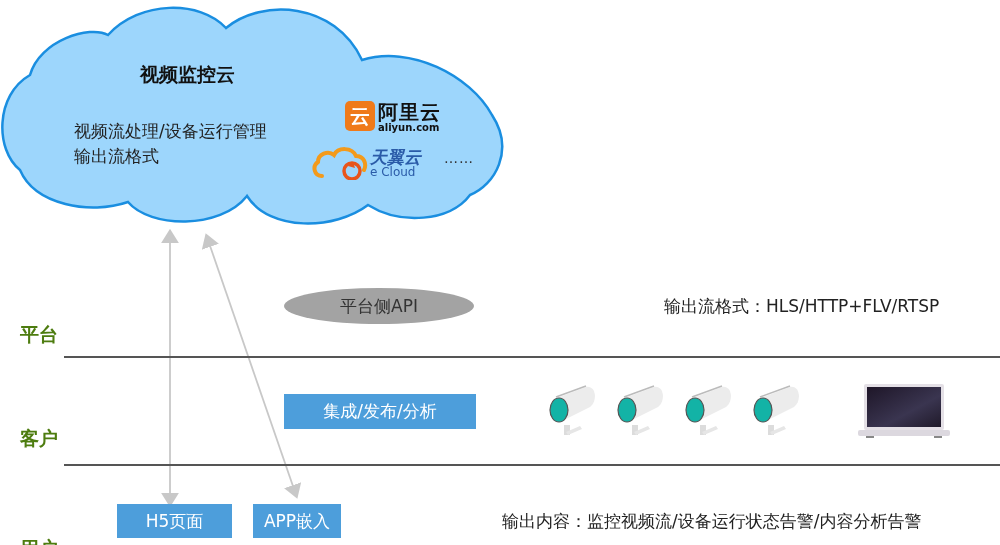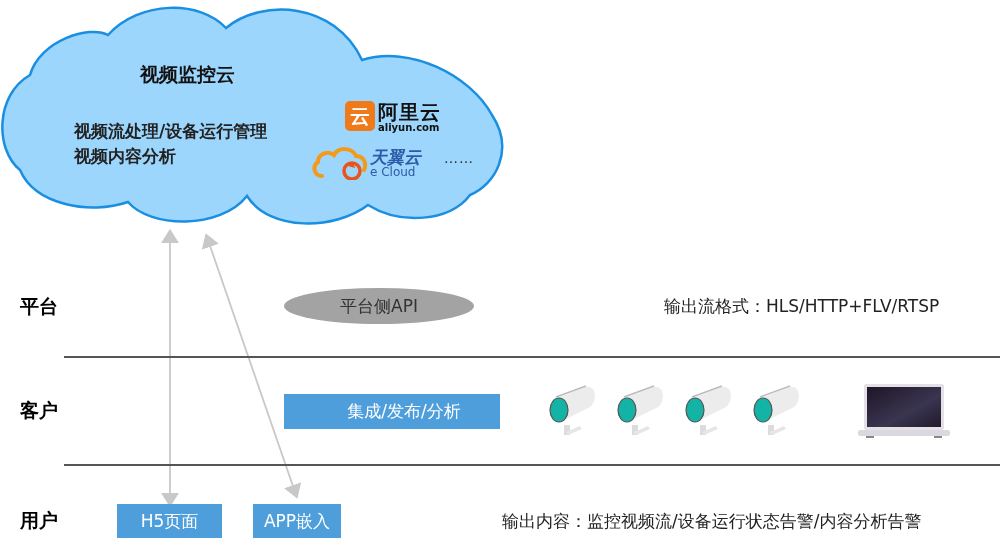--- a/index.html
+++ b/index.html
@@ -8,7 +8,7 @@
     .abs { position: absolute; }
     #cloud-svg { position: absolute; left: 0; top: 0; }
     .cloud-title { left: 140px; top: 62px; width: 170px; text-align: left; font-size: 19px; font-weight: bold; color: #111; }
-    .cloud-line { left: 74px; font-size: 17px; color: #222; white-space: nowrap; font-weight: bold; }
+    .cloud-line { left: 74px; font-size: 17px; color: #222; white-space: nowrap; }
     .logo-ali { left: 345px; top: 101px; width: 100px; height: 34px; }
     .ali-badge { position: absolute; left: 0; top: 0; width: 30px; height: 30px; background: #ef7a1a; border-radius: 5px; color: #fff; font-size: 20px; line-height: 30px; text-align: center; font-weight: bold; }
     .ali-cn { position: absolute; left: 33px; top: -2px; font-size: 20px; font-weight: bold; color: #111; letter-spacing: 1px; }

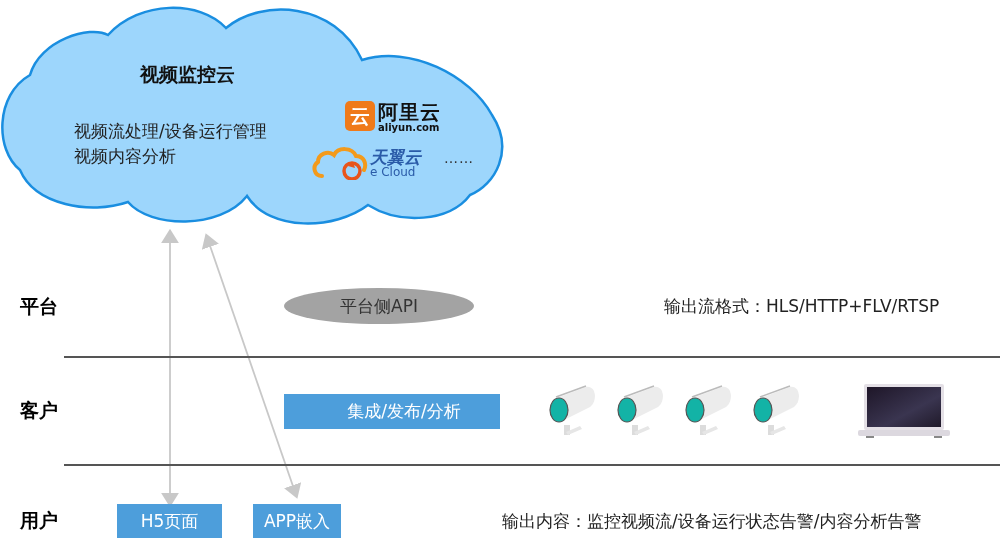--- a/index.html
+++ b/index.html
@@ -38,7 +38,7 @@
 
 <div class="abs cloud-title">视频监控云</div>
 <div class="abs cloud-line" style="top:120px">视频流处理/设备运行管理</div>
-<div class="abs cloud-line" style="top:145px">视频内容分析</div>
+<div class="abs cloud-line" style="top:145px">输出流格式</div>
 
 <div class="abs logo-ali">
   <div class="ali-badge">云</div>

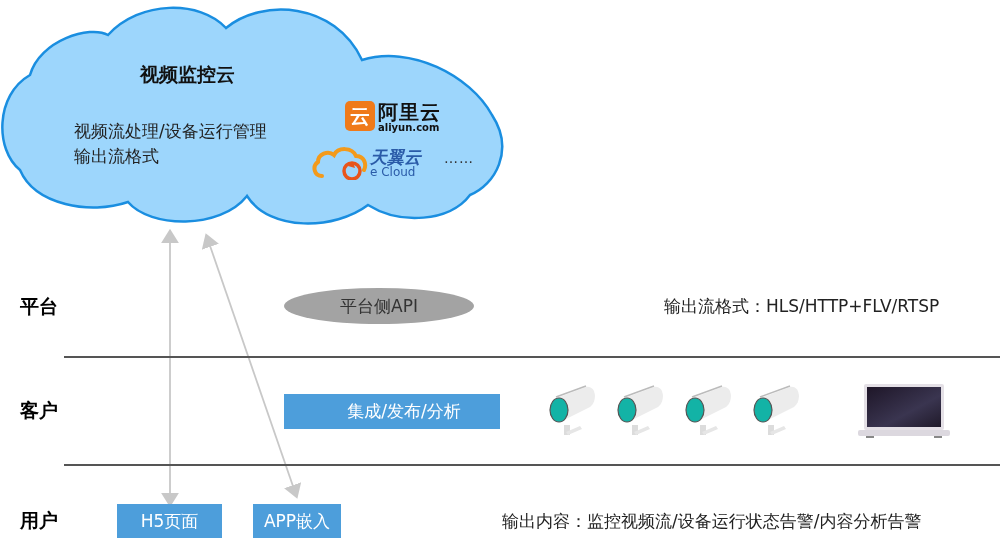--- a/index.html
+++ b/index.html
@@ -17,7 +17,7 @@
     .ec-cn { position: absolute; left: 58px; top: 0; font-size: 17px; color: #2a5ba8; font-weight: bold; font-style: italic; }
     .ec-en { position: absolute; left: 58px; top: 19px; font-size: 12px; color: #2a5ba8; }
     .ec-ellipsis { left: 444px; top: 150px; font-size: 14px; color: #333; letter-spacing: 1px; }
-    .row-label { left: 20px; font-size: 19px; font-weight: bold; color: #000000; }
+    .row-label { left: 20px; font-size: 19px; font-weight: bold; color: #4d7c0f; margin-top: 28px; }
     .divider { left: 64px; width: 936px; height: 2px; background: #555; }
     .api-ellipse { left: 284px; top: 288px; width: 190px; height: 36px; border-radius: 50%; background: #a3a3a3; text-align: center; line-height: 36px; font-size: 17px; color: #333; }
     .blue-box { background: #4d9edb; color: #fff; font-size: 17px; text-align: center; }

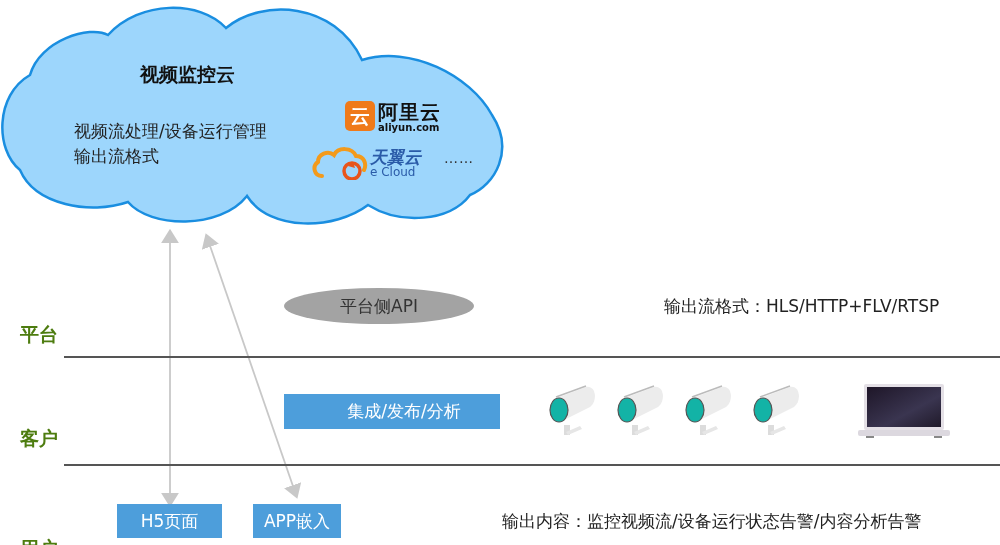--- a/index.html
+++ b/index.html
@@ -21,7 +21,7 @@
     .divider { left: 64px; width: 936px; height: 2px; background: #555; }
     .api-ellipse { left: 284px; top: 288px; width: 190px; height: 36px; border-radius: 50%; background: #a3a3a3; text-align: center; line-height: 36px; font-size: 17px; color: #333; }
     .blue-box { background: #4d9edb; color: #fff; font-size: 17px; text-align: center; }
-    .box-integrate { left: 284px; top: 394px; width: 192px; height: 35px; line-height: 35px; padding-left: 24px; }
+    .box-integrate { left: 284px; top: 394px; width: 192px; height: 35px; line-height: 35px; }
     .box-h5 { left: 117px; top: 504px; width: 105px; height: 34px; line-height: 34px; }
     .box-app { left: 253px; top: 504px; width: 88px; height: 34px; line-height: 34px; }
     .info-text { font-size: 17px; color: #222; white-space: nowrap; }

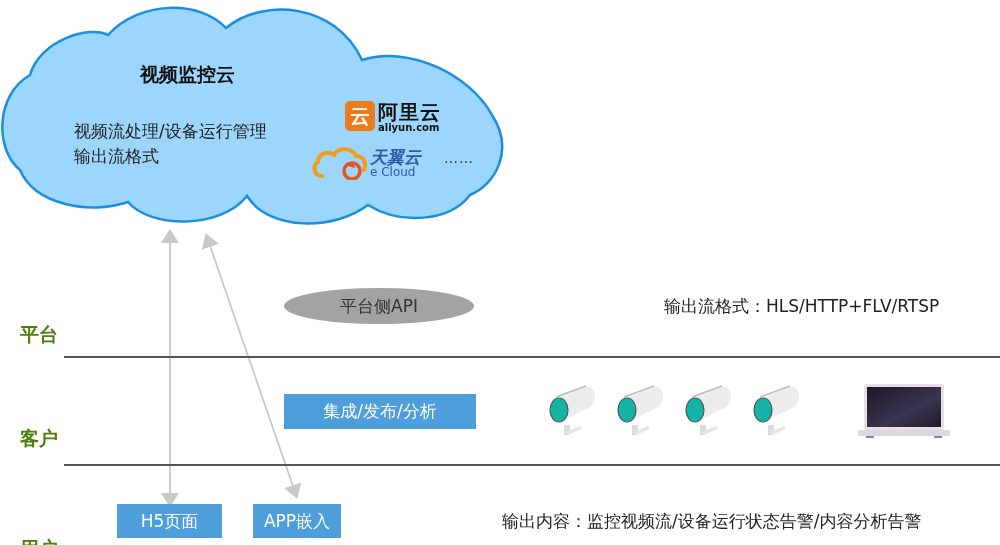--- a/index.html
+++ b/index.html
@@ -22,7 +22,7 @@
     .api-ellipse { left: 284px; top: 288px; width: 190px; height: 36px; border-radius: 50%; background: #a3a3a3; text-align: center; line-height: 36px; font-size: 17px; color: #333; }
     .blue-box { background: #4d9edb; color: #fff; font-size: 17px; text-align: center; }
     .box-integrate { left: 284px; top: 394px; width: 192px; height: 35px; line-height: 35px; }
-    .box-h5 { left: 117px; top: 504px; width: 105px; height: 34px; line-height: 34px; }
+    .box-h5 { left: 117px; top: 504px; width: 115px; height: 34px; line-height: 34px; }
     .box-app { left: 253px; top: 504px; width: 88px; height: 34px; line-height: 34px; }
     .info-text { font-size: 17px; color: #222; white-space: nowrap; }
     .camera { top: 385px; width: 60px; height: 55px; }

